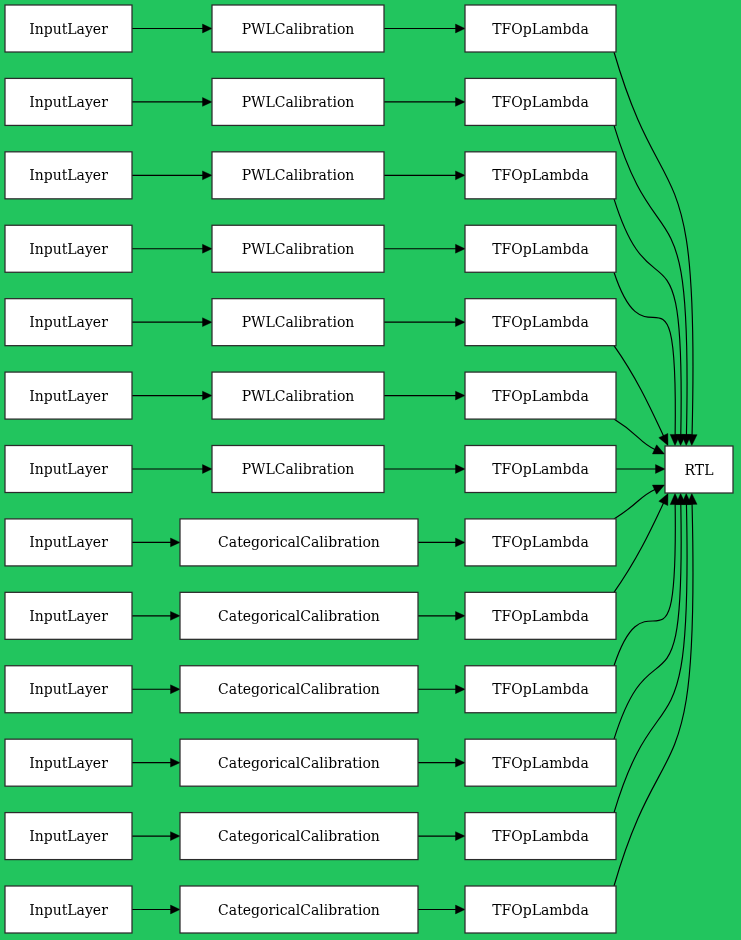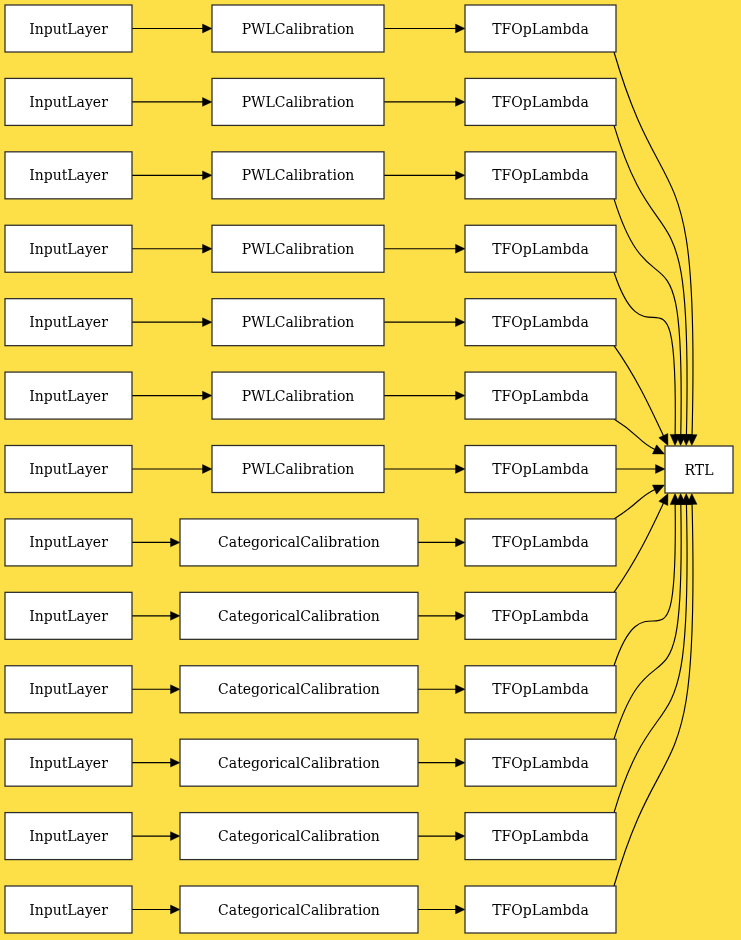--- a/index.html
+++ b/index.html
@@ -18,7 +18,7 @@
     position: relative;
     width: 741px;
     height: 940px;
-    background: #fde047;
+    background: #22c55e;
   }
   svg#graph-svg {
     display: block;

